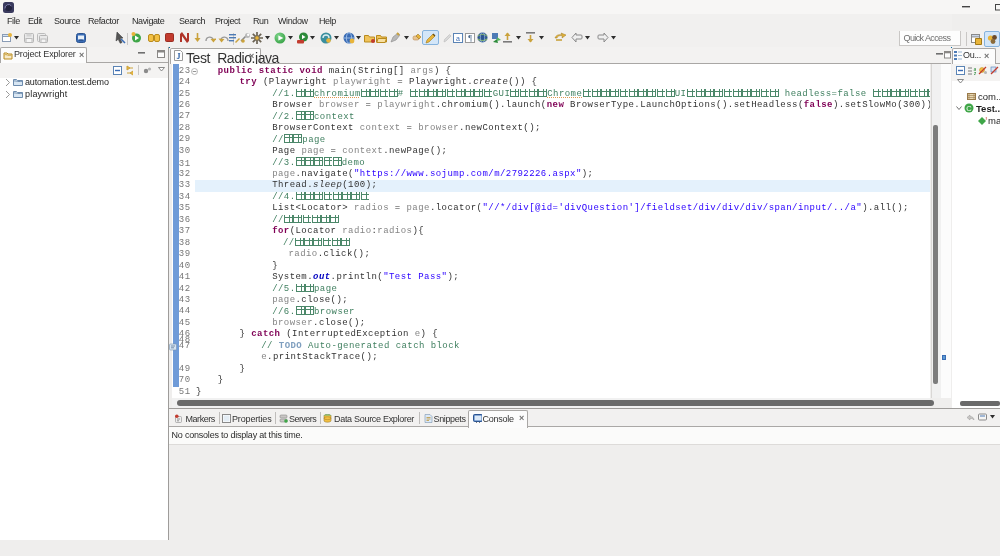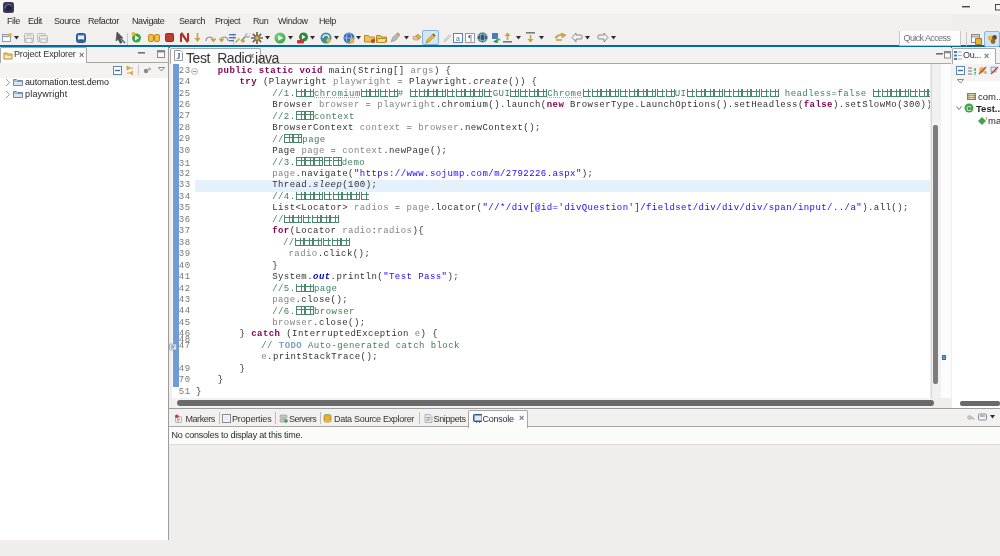--- a/index.html
+++ b/index.html
@@ -8,7 +8,7 @@
 #title {position:absolute;left:0;top:0;width:1000px;height:14px;background:#f7f6f5;color:#8a8a8a;font-size:8.2px;line-height:14px}
 #menus {position:absolute;left:0;top:14px;width:952px;height:16px;background:#f1f0ef;font-size:9px;letter-spacing:-0.4px;color:#2b2b2b}
 #menus span {position:absolute;top:1.5px}
-#tbar {position:absolute;left:0;top:30px;width:1000px;height:18px;background:#f1f0ef;border-bottom:3px solid #0369a1}
+#tbar {position:absolute;left:0;top:30px;width:1000px;height:18px;background:#f1f0ef;border-bottom:1px solid #0369a1}
 .vsep {position:absolute;top:33px;width:1px;height:12px;background:#c9c7c5}
 .phead {position:absolute;background:#f3f2f1;border-bottom:1px solid #a9a7a5}
 .tab {position:absolute;background:#fcfcfc;border:1px solid #a9a7a5;border-bottom:none;border-radius:2px 2px 0 0;font-size:9.5px;color:#333}

